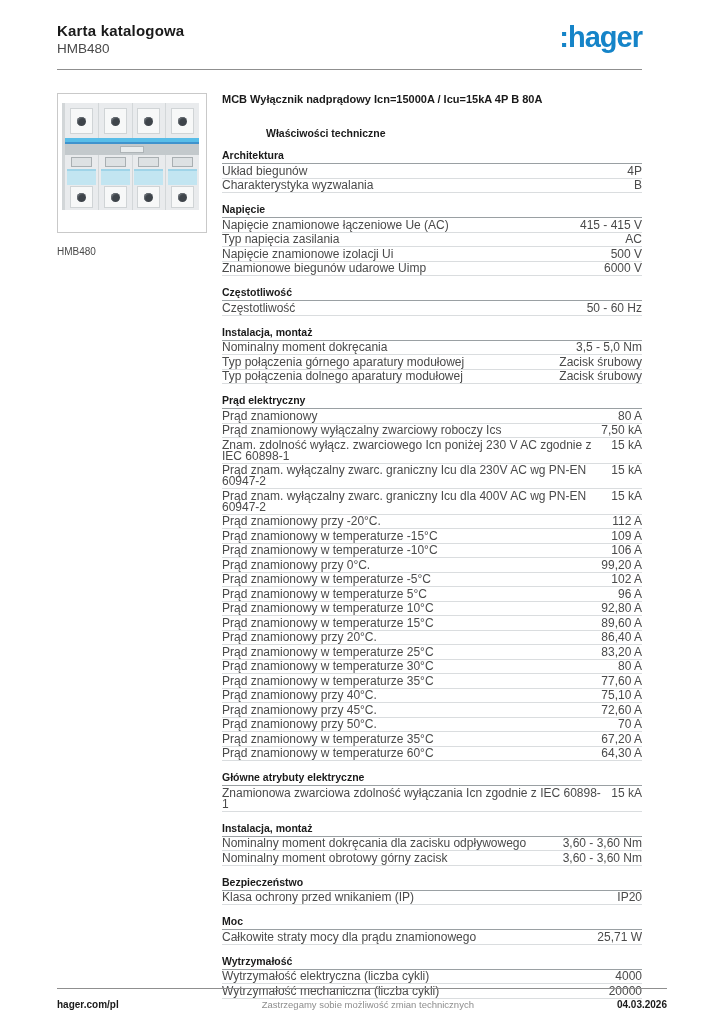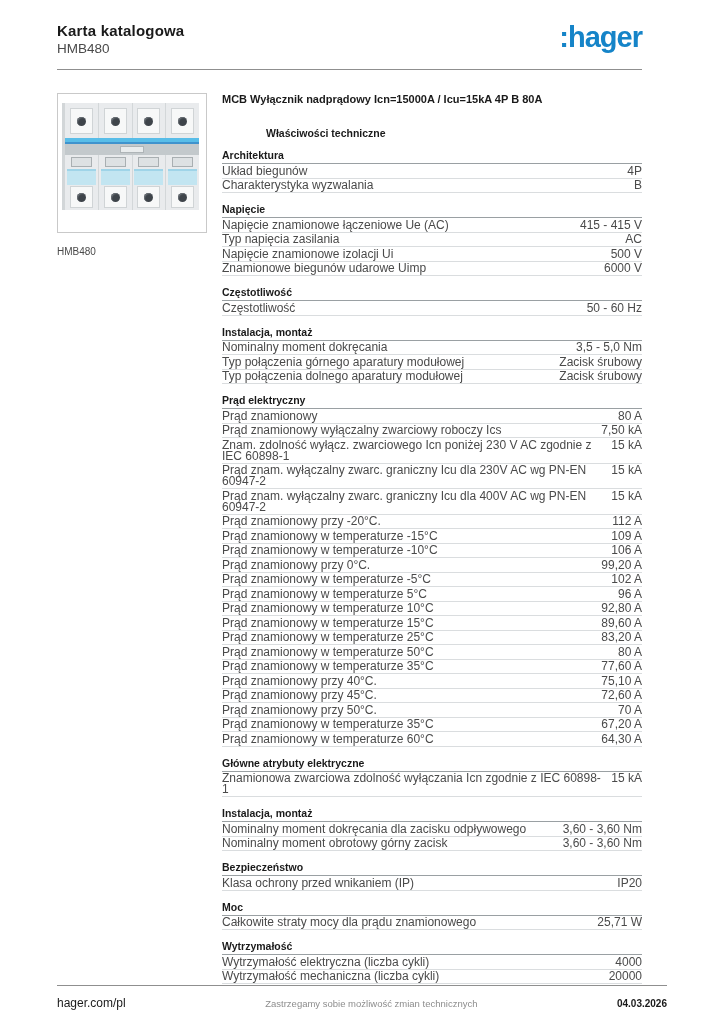--- a/index.html
+++ b/index.html
@@ -267,6 +267,10 @@
     <span class="spec-value">89,60 A</span>
   </div>
 
+  <div class="spec-row">
+    <span class="spec-label">Prąd znamionowy przy 20°C.</span>
+    <span class="spec-value">86,40 A</span>
+  </div>
 
   <div class="spec-row">
     <span class="spec-label">Prąd znamionowy w temperaturze 25°C</span>

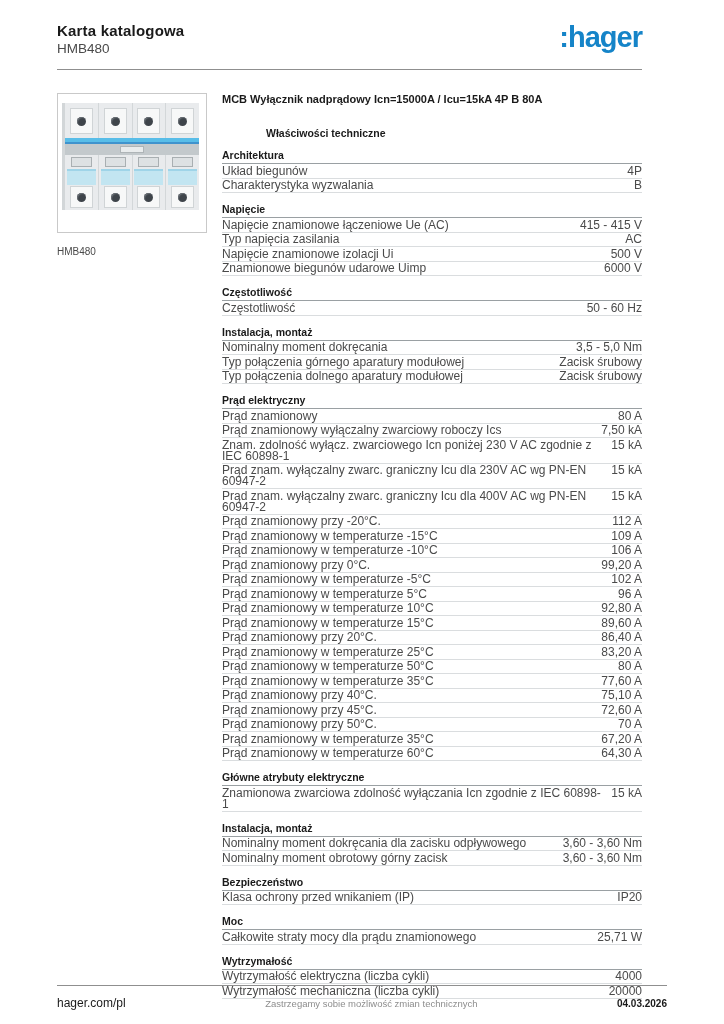--- a/index.html
+++ b/index.html
@@ -278,7 +278,7 @@
   </div>
 
   <div class="spec-row">
-    <span class="spec-label">Prąd znamionowy w temperaturze 50°C</span>
+    <span class="spec-label">Prąd znamionowy w temperaturze 30°C</span>
     <span class="spec-value">80 A</span>
   </div>
 

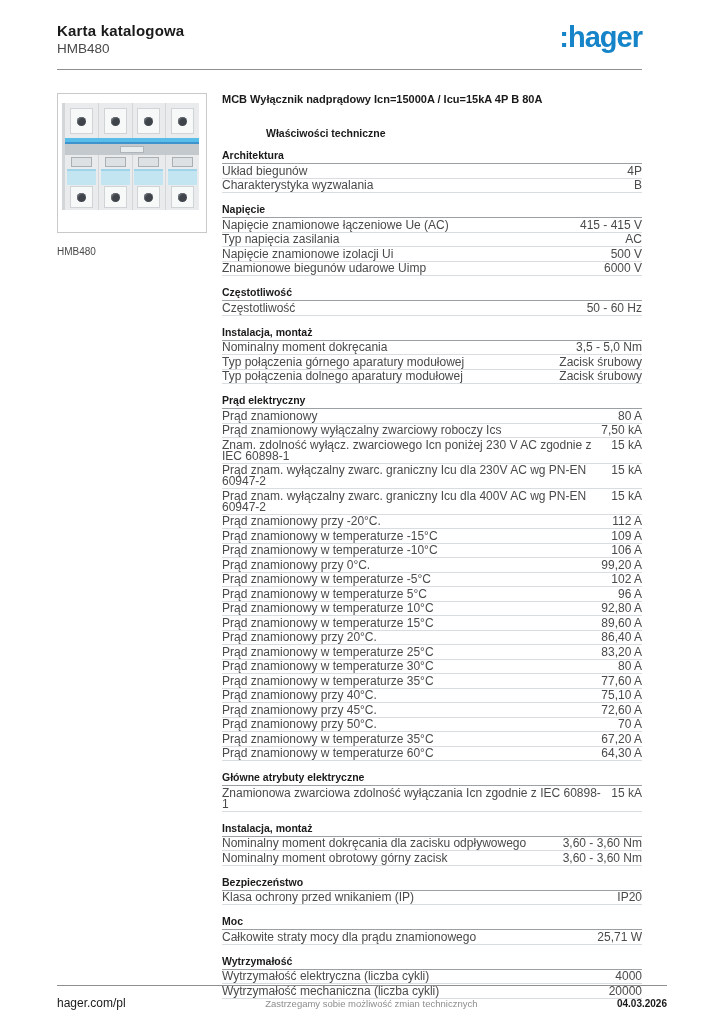--- a/index.html
+++ b/index.html
@@ -50,7 +50,7 @@
   .footer { position:absolute; left:57px; right:57px; bottom:14px; }
   .ftr-rule { border:none; border-top:1px solid #8f8f8f; }
   .footer-row { display:flex; justify-content:space-between; align-items:baseline; margin-top:10px; }
-  .website { font-size:12px; font-weight:normal; color:#1a1a1a; text-decoration:none; }
+  .website { font-size:10px; font-weight:bold; color:#1a1a1a; text-decoration:none; }
   .disclaimer { font-size:9.5px; color:#8d8d8d; }
   .date { font-size:10px; font-weight:bold; color:#1a1a1a; }
 </style>

